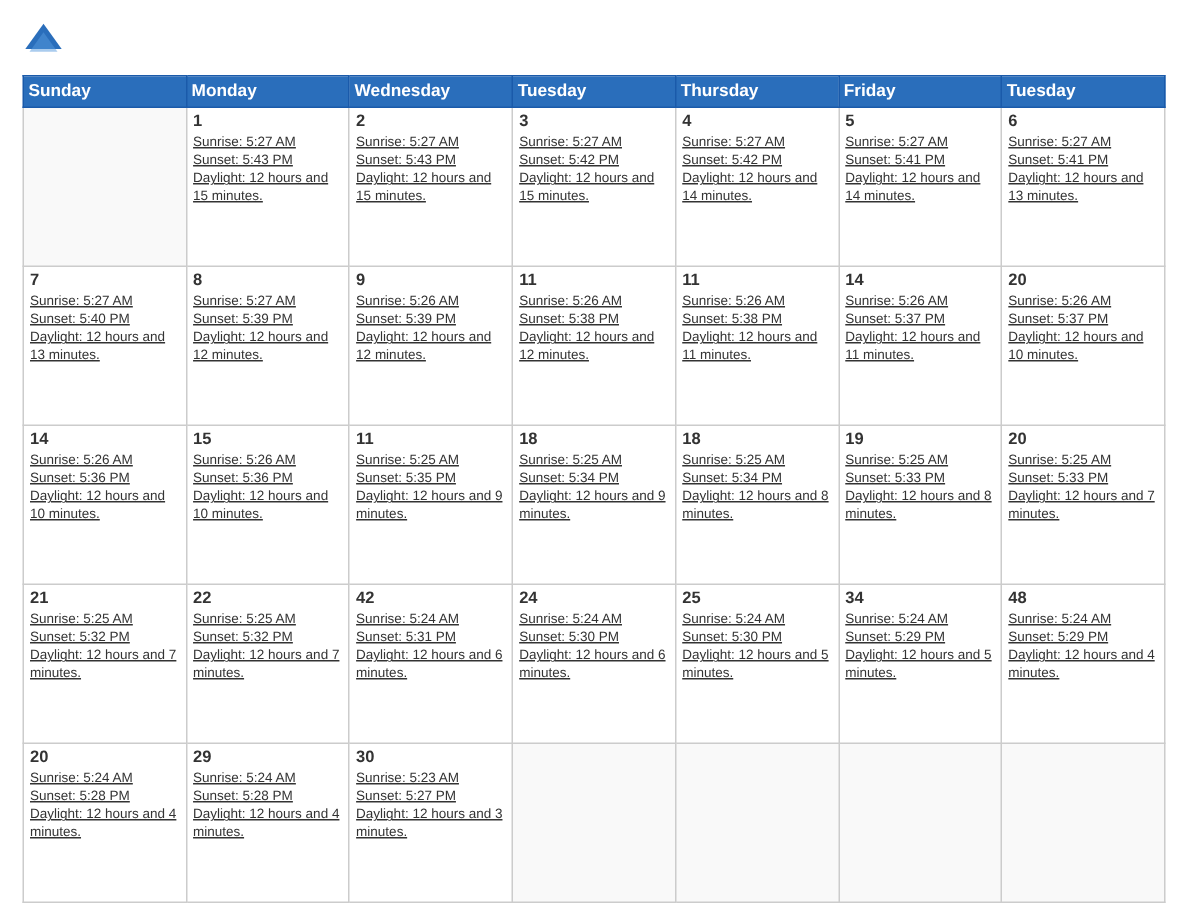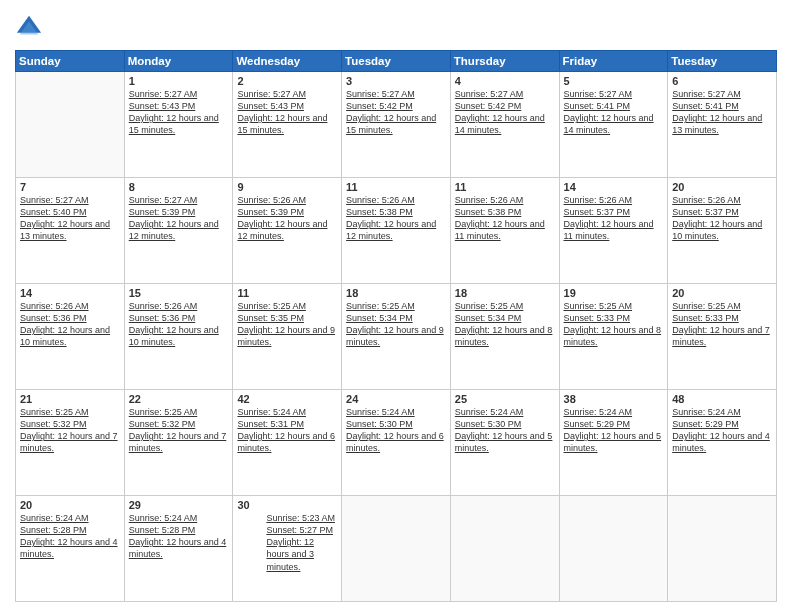--- a/index.html
+++ b/index.html
@@ -295,7 +295,7 @@
 Daylight: 12 hours and 5 minutes.</div>
           </td>
           <td>
-            <span class="day-num">38</span>
+            <span class="day-num">34</span>
             <div class="day-info" style="white-space: pre-line;">Sunrise: 5:24 AM
 Sunset: 5:29 PM
 Daylight: 12 hours and 5 minutes.</div>

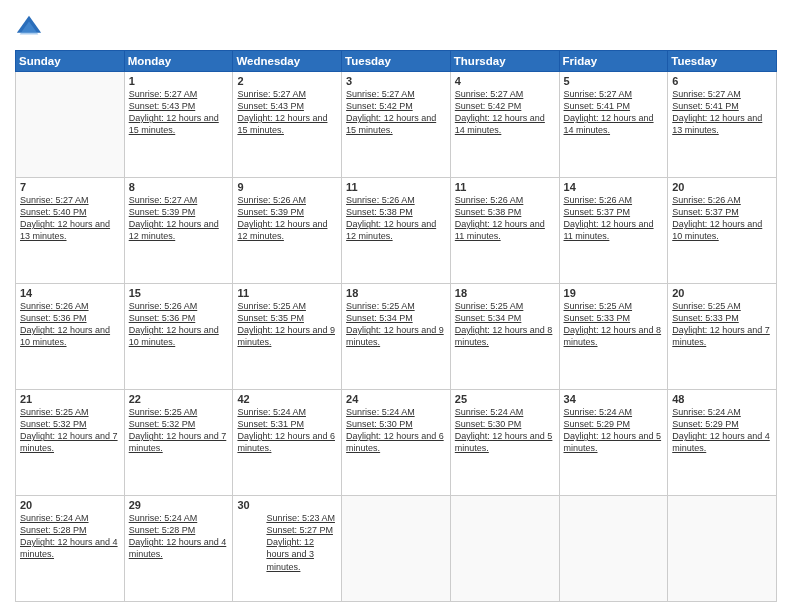--- a/index.html
+++ b/index.html
@@ -322,7 +322,7 @@
           </td>
           <td>
             <span class="day-num">30</span>
-            <div class="day-info" style="white-space: pre-line; margin-left: 29px;">Sunrise: 5:23 AM
+            <div class="day-info" style="white-space: pre-line;">Sunrise: 5:23 AM
 Sunset: 5:27 PM
 Daylight: 12 hours and 3 minutes.</div>
           </td>

